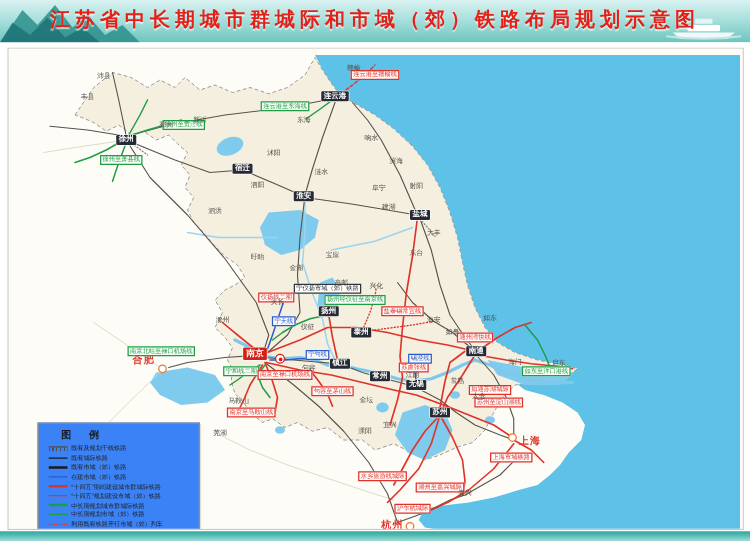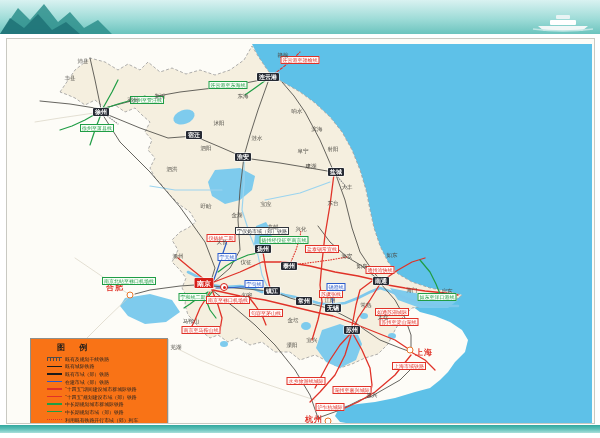--- a/index.html
+++ b/index.html
@@ -325,6 +325,7 @@
     <rect x="28" y="15" width="14" height="4" rx="1" fill="#e8f4f4"></rect>
     <path d="M5,29 Q35,33 65,29" stroke="#bfe6e4" stroke-width="1.5" fill="none"></path>
   </svg>
+  <div class="banner-title">江苏省中长期城市群城际和市域（郊）铁路布局规划示意图</div>
 </div>
 <div class="strip-top"></div>
 

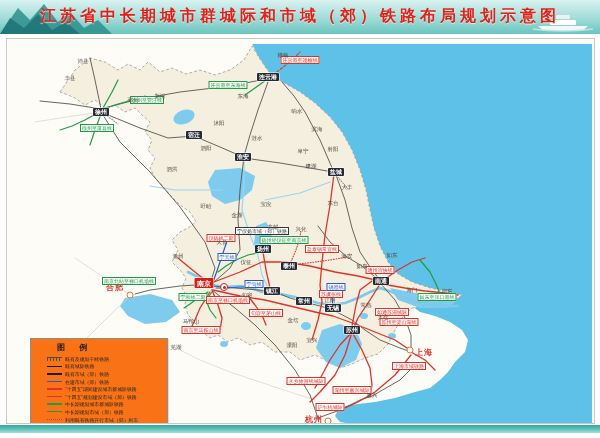--- a/index.html
+++ b/index.html
@@ -44,7 +44,7 @@
   
   .legend{
     position:absolute;left:23px;top:299px;width:116px;
-    background:#f97316;border:1px solid #8f8f8a;padding:3px 4px 4px 16px;
+    background:#3b82f6;border:1px solid #8f8f8a;padding:3px 4px 4px 8px;
     box-shadow:1px 1px 0 rgba(0,0,0,.12);
   }
   .legend-title{font-size:8px;font-weight:bold;letter-spacing:6px;color:#1b1b1b;text-align:left;padding-left:10px;margin-bottom:2px;}

